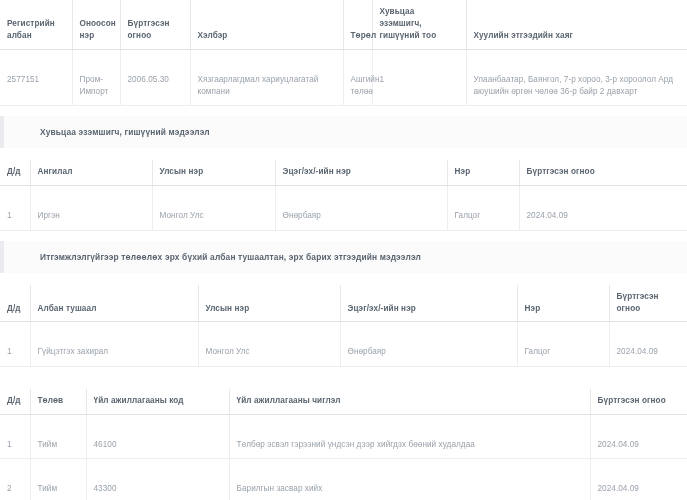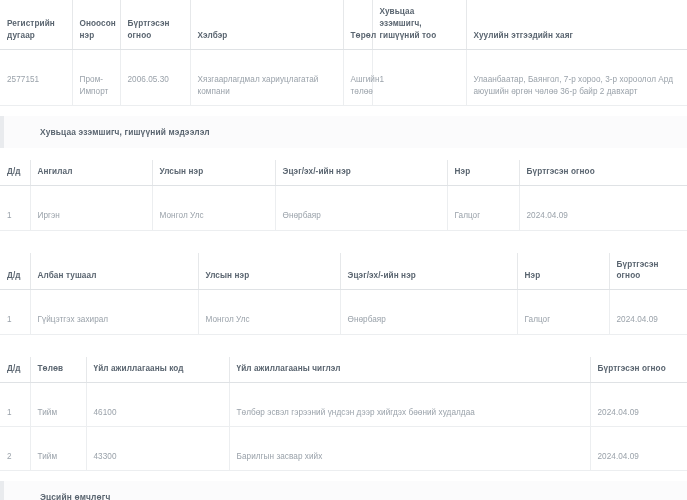--- a/index.html
+++ b/index.html
@@ -92,7 +92,7 @@
     </colgroup>
     <thead>
       <tr>
-        <th>Регистрийн дугаар</th>
+        <th>Регистрийн албан</th>
         <th>Оноосон нэр</th>
         <th>Бүртгэсэн огноо</th>
         <th>Хэлбэр</th>

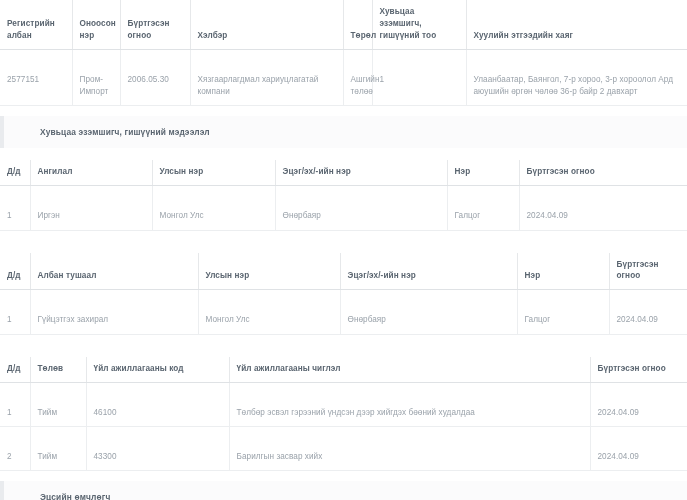--- a/index.html
+++ b/index.html
@@ -154,6 +154,9 @@
 
   <div class="spacer-band-top"></div>
 
+  <div class="section-band">
+    <span class="section-title">Итгэмжлэлгүйгээр төлөөлөх эрх бүхий албан тушаалтан, эрх барих этгээдийн мэдээлэл</span>
+  </div>
   <div class="spacer-sm"></div>
 
   <table class="grid">

